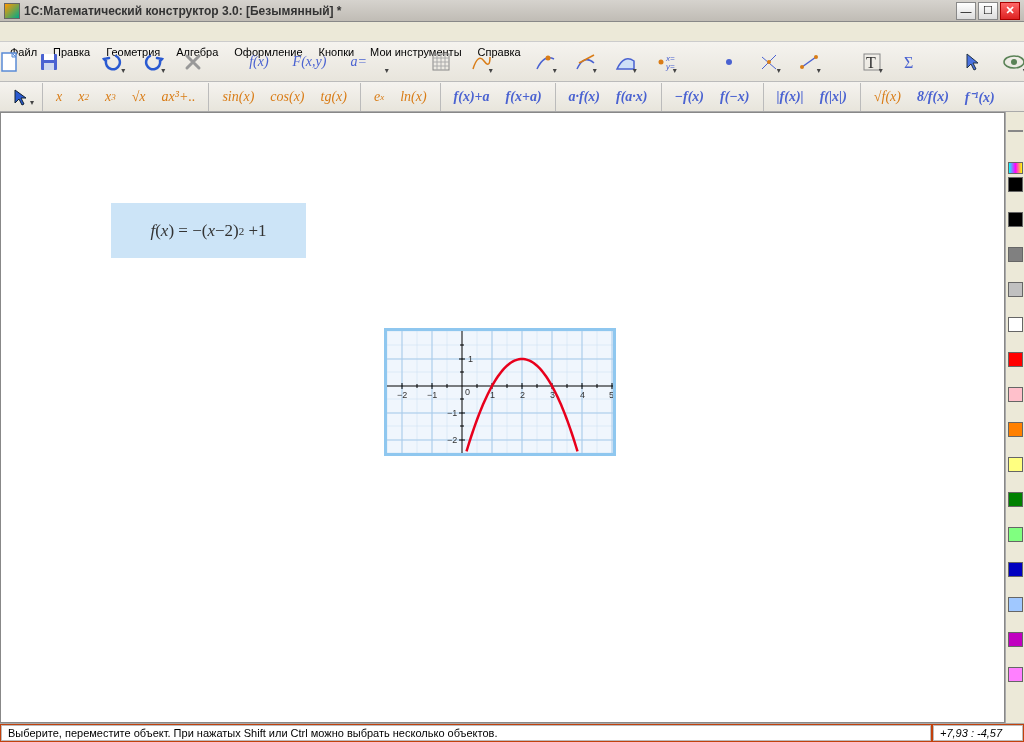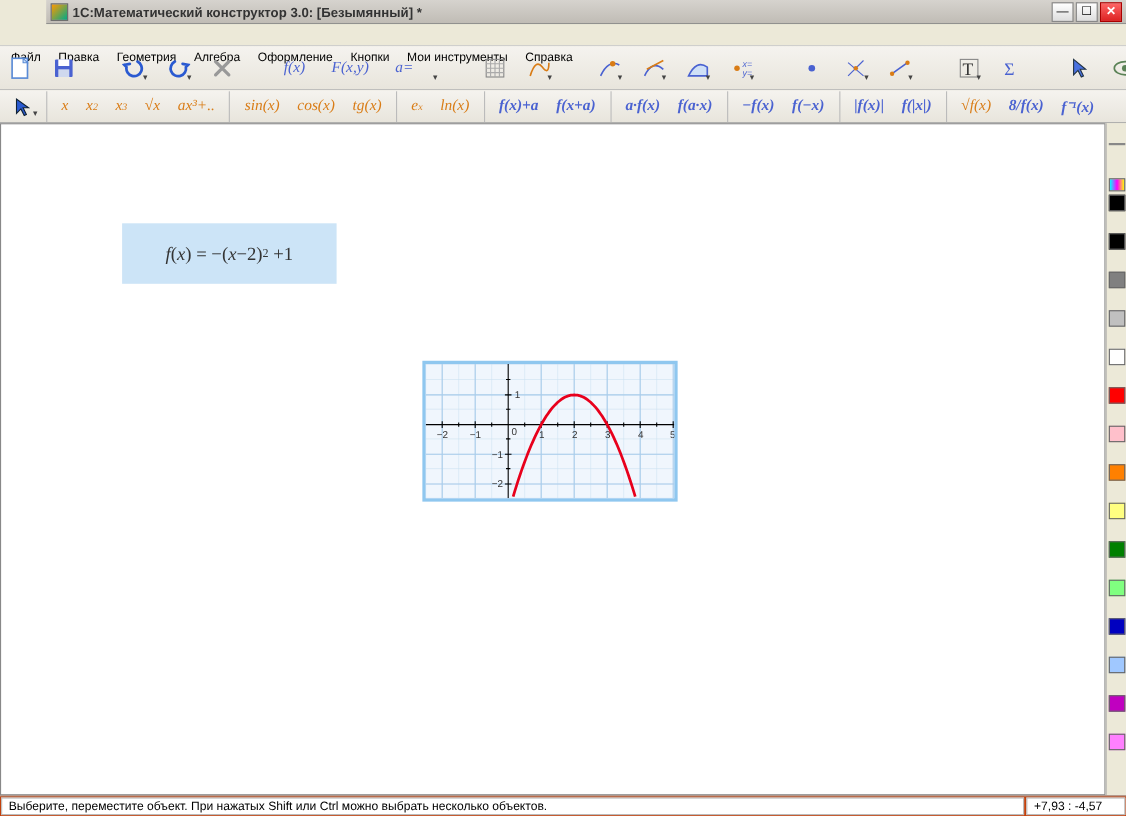--- a/index.html
+++ b/index.html
@@ -5,7 +5,7 @@
     * { margin: 0; padding: 0; box-sizing: border-box; }
     body { font-family: Tahoma, Arial, sans-serif; font-size: 11px; background: #ece9d8; width: 1024px; height: 742px; overflow: hidden; position: relative; }
     
-    .titlebar { height: 22px; background: linear-gradient(to bottom, #d6d3ce, #c0bcb5); display: flex; align-items: center; padding: 0 4px; border-bottom: 1px solid #888; margin-left: 42px; }
+    .titlebar { height: 22px; background: linear-gradient(to bottom, #d6d3ce, #c0bcb5); display: flex; align-items: center; padding: 0 4px; border-bottom: 1px solid #888; }
     .titlebar-icon { width: 16px; height: 16px; margin-right: 4px; background: linear-gradient(135deg, #f90, #0a8); border: 1px solid #666; }
     .titlebar-text { flex: 1; font-weight: bold; color: #333; font-size: 12px; }
     .titlebar-btns { display: flex; gap: 2px; }

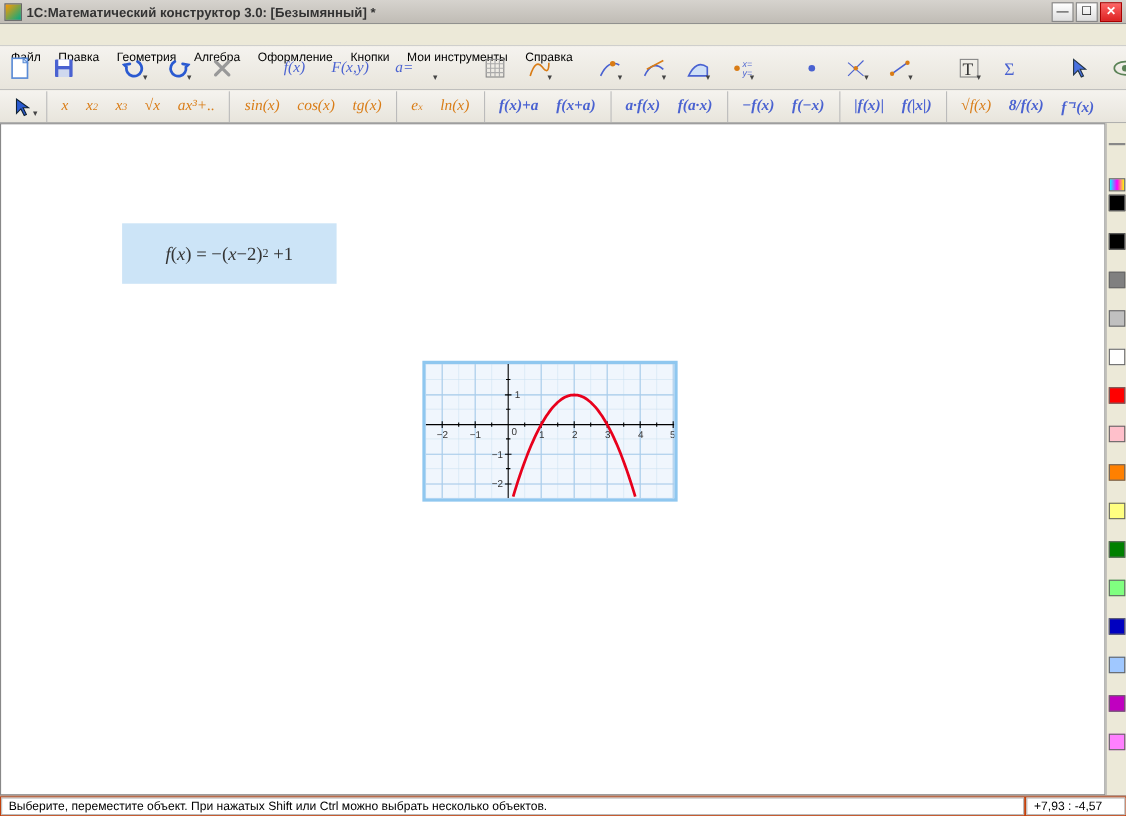--- a/index.html
+++ b/index.html
@@ -15,7 +15,7 @@
     .menubar { height: 20px; background: #ece9d8; display: flex; align-items: center; padding: 0 4px; gap: 4px; border-bottom: 1px solid #ccc; }
     .menu-item { padding: 2px 6px; cursor: pointer; color: #000; margin-top: 40px; }
     
-    .toolbar1 { height: 40px; background: linear-gradient(#f5f3ef, #e8e5dc); display: flex; align-items: center; padding: 16px 6px; gap: 16px; border-bottom: 1px solid #bbb; }
+    .toolbar1 { height: 40px; background: linear-gradient(#f5f3ef, #e8e5dc); display: flex; align-items: center; padding: 16px 6px; gap: 16px; border-bottom: 1px solid #bbb; justify-content: center; }
     .tool-btn { width: 30px; height: 30px; border: 1px solid transparent; display: flex; align-items: center; justify-content: center; cursor: pointer; border-radius: 3px; position: relative; font-size: 18px; }
     .tool-btn.dropdown::after { content: "▾"; font-size: 8px; position: absolute; right: -1px; bottom: 1px; color: #444; }
     .tool-sep { width: 1px; height: 28px; background: #bbb; margin: 0 4px; }

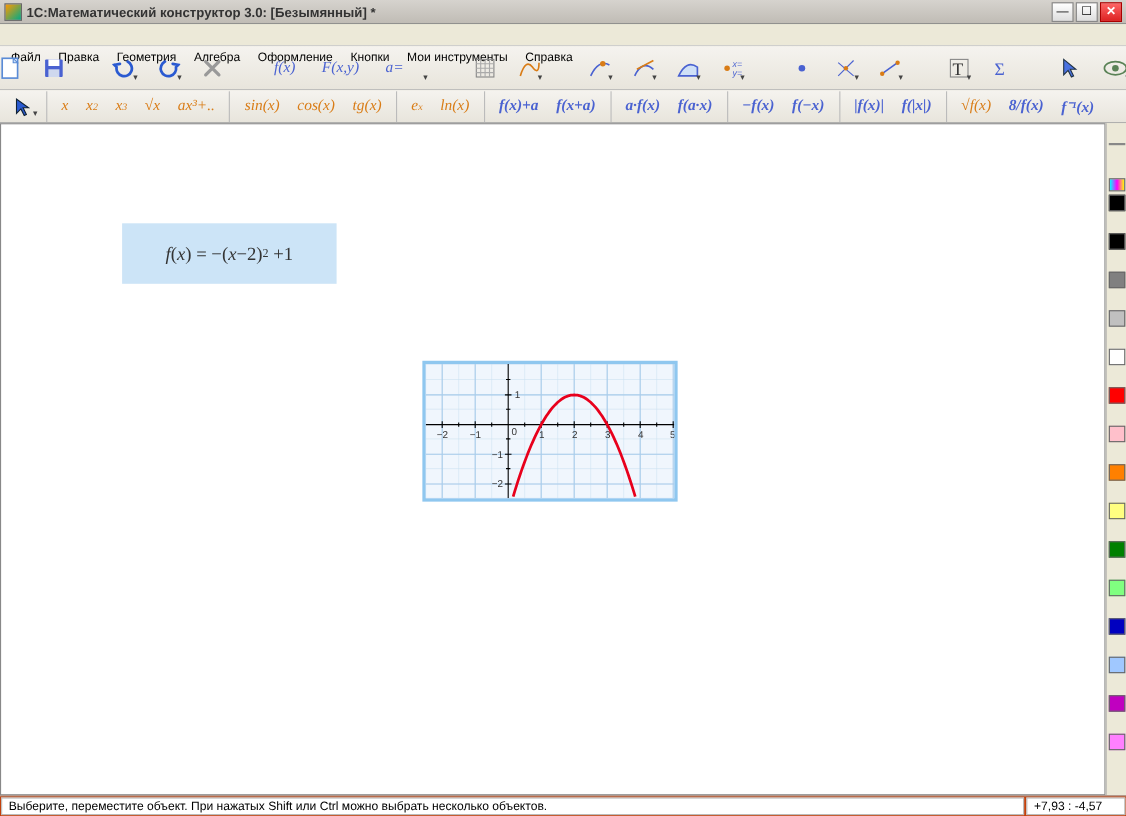--- a/index.html
+++ b/index.html
@@ -40,7 +40,7 @@
     
     .statusbar { position: absolute; bottom: 0; left: 0; right: 0; height: 19px; background: #c2410c; border-top: 1px solid #aaa; display: flex; align-items: center; font-size: 11px; }
     .status-text { flex: 1; padding: 0 6px; border: 1px solid #bbb; margin: 1px; height: 16px; line-height: 14px; background: #fff; }
-    .status-coords { width: 90px; padding: 0 6px; border: 1px solid #bbb; margin: 1px; height: 16px; line-height: 14px; background: #fff; text-align: left; }
+    .status-coords { width: 90px; padding: 0 6px; border: 1px solid #bbb; margin: 1px; height: 16px; line-height: 14px; background: #fff; text-align: left; font-style: italic; }
     
     .arrow-tool { width: 30px; height: 24px; display: flex; align-items: center; justify-content: center; border: 1px solid transparent; cursor: pointer; border-radius: 3px; position: relative; }
     .arrow-tool::after { content: "▾"; font-size: 8px; position: absolute; right: 1px; bottom: 1px; color: #444; }

